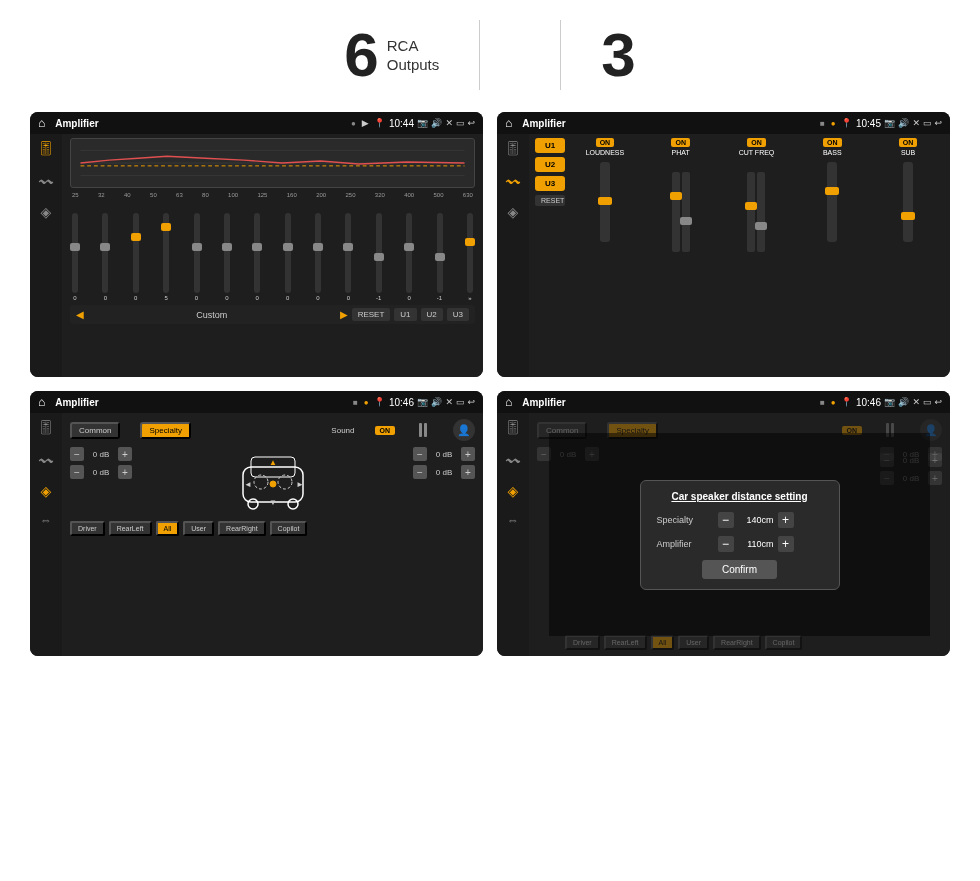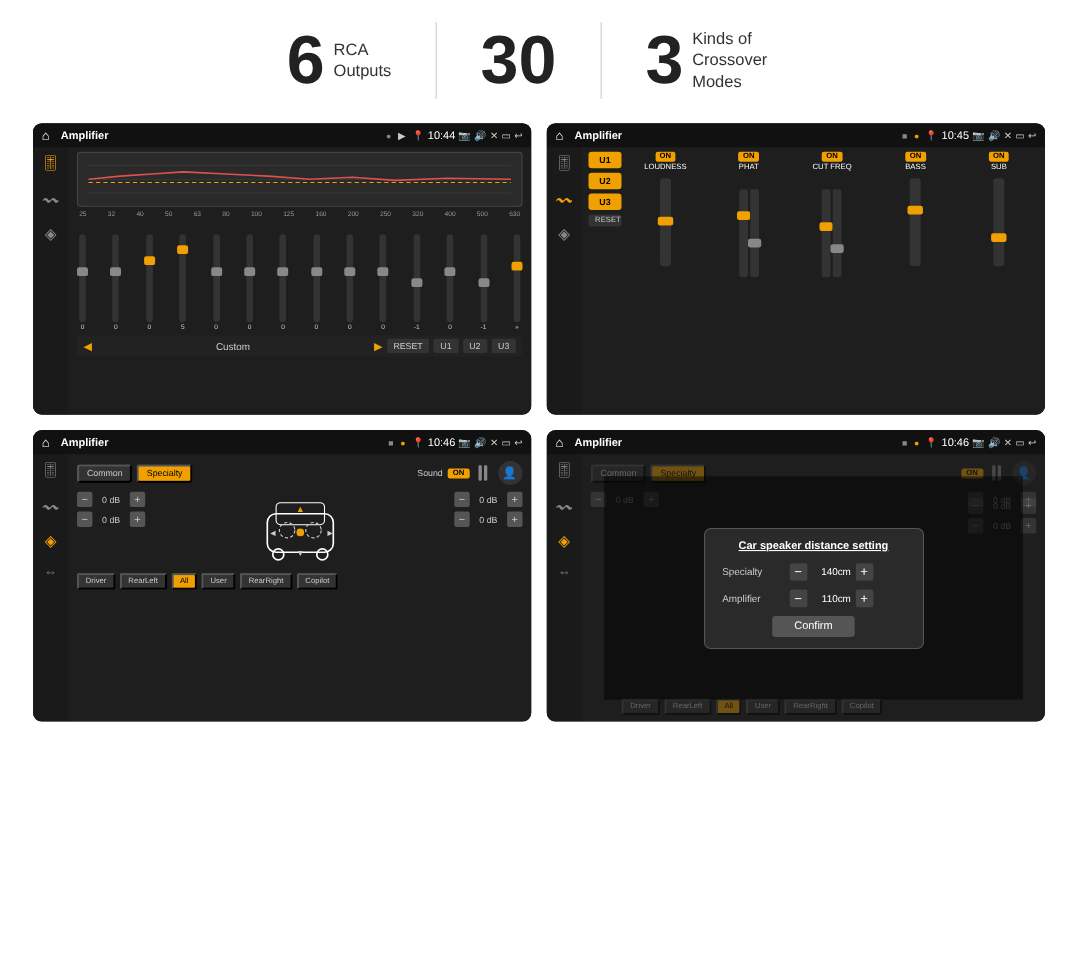--- a/index.html
+++ b/index.html
@@ -443,7 +443,6 @@
     </div>
     <div class="stat-divider"></div>
     <div class="stat-item">
-      <span class="stat-number">30</span>
     </div>
     <div class="stat-divider"></div>
     <div class="stat-item">

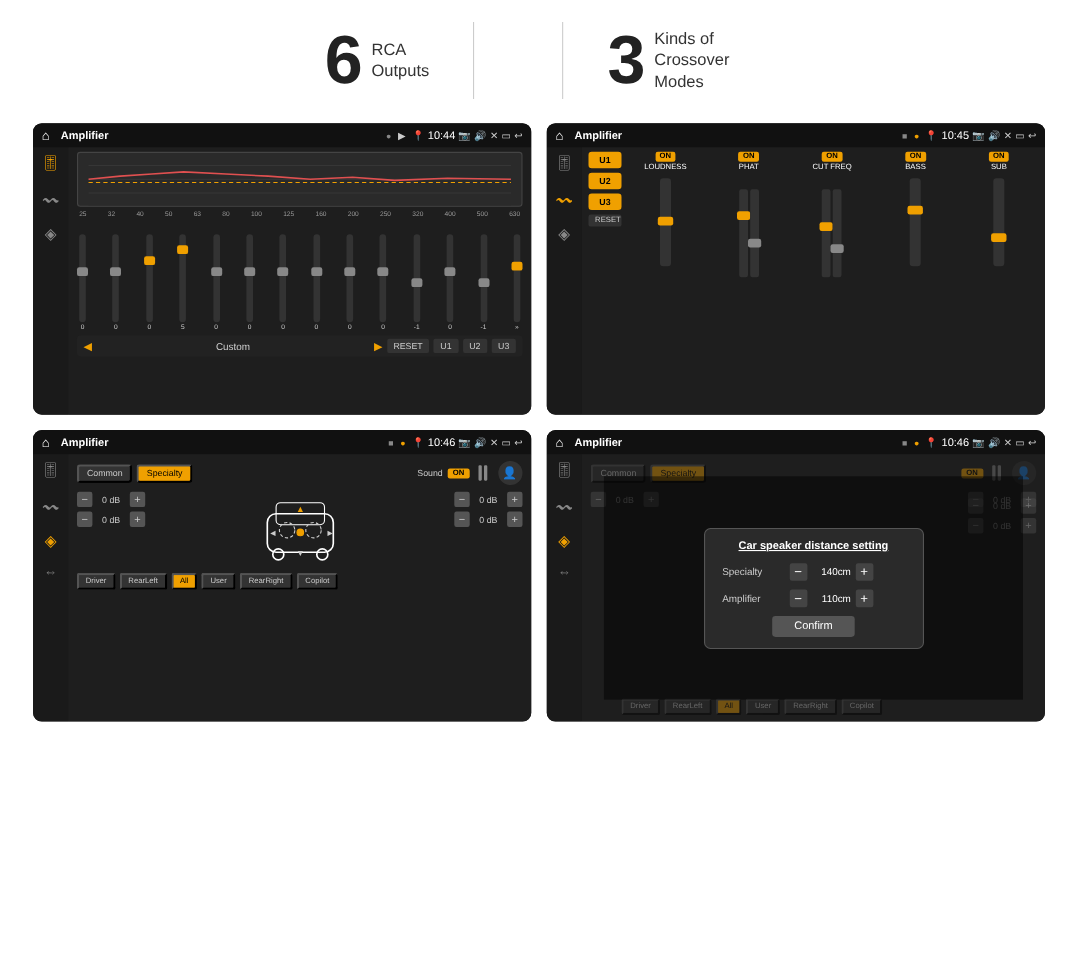--- a/index.html
+++ b/index.html
@@ -447,7 +447,6 @@
     <div class="stat-divider"></div>
     <div class="stat-item">
       <span class="stat-number">3</span>
-      <span class="stat-label">Kinds of<br>Crossover Modes</span>
     </div>
   </div>
 

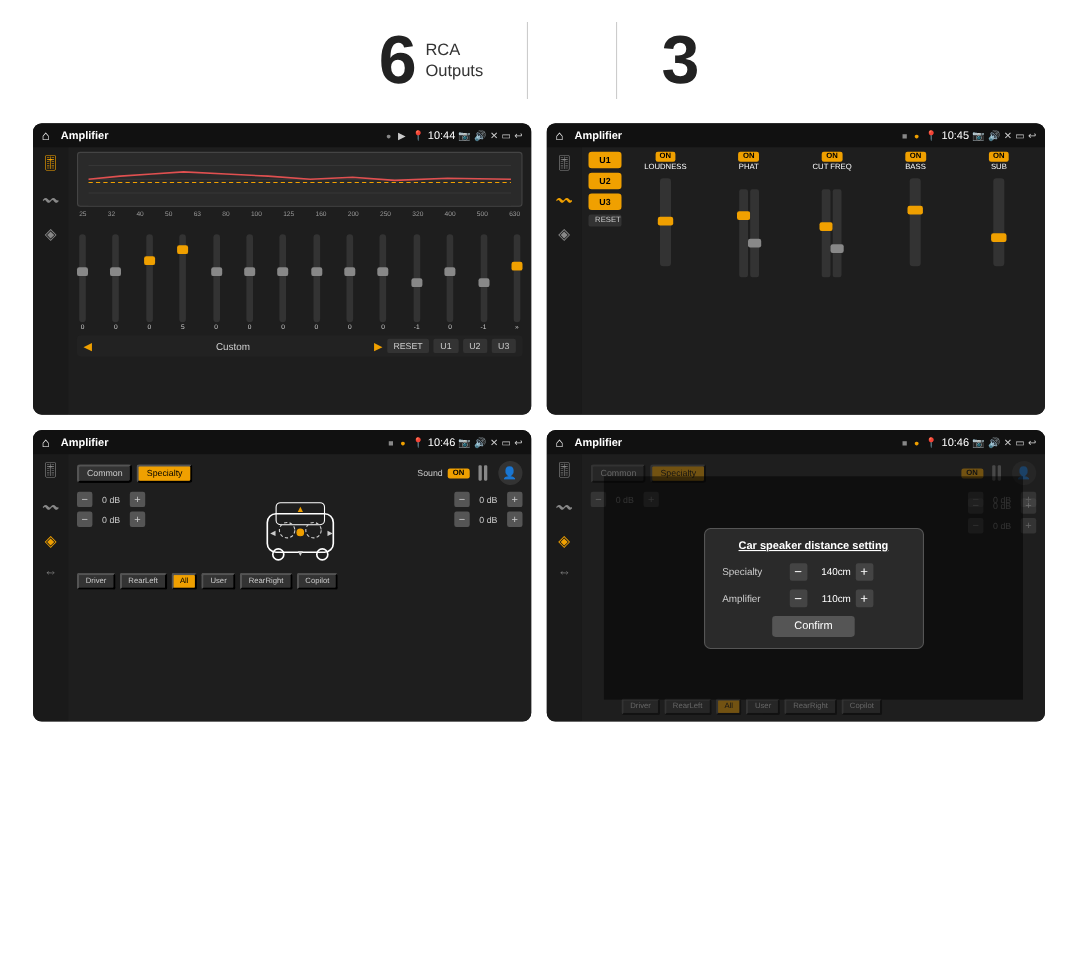--- a/index.html
+++ b/index.html
@@ -268,7 +268,7 @@
     .fader-top-row {
       display: flex;
       align-items: center;
-      gap: 4px;
+      gap: 20px;
       margin-bottom: 6px;
     }
     .tab-btn {

